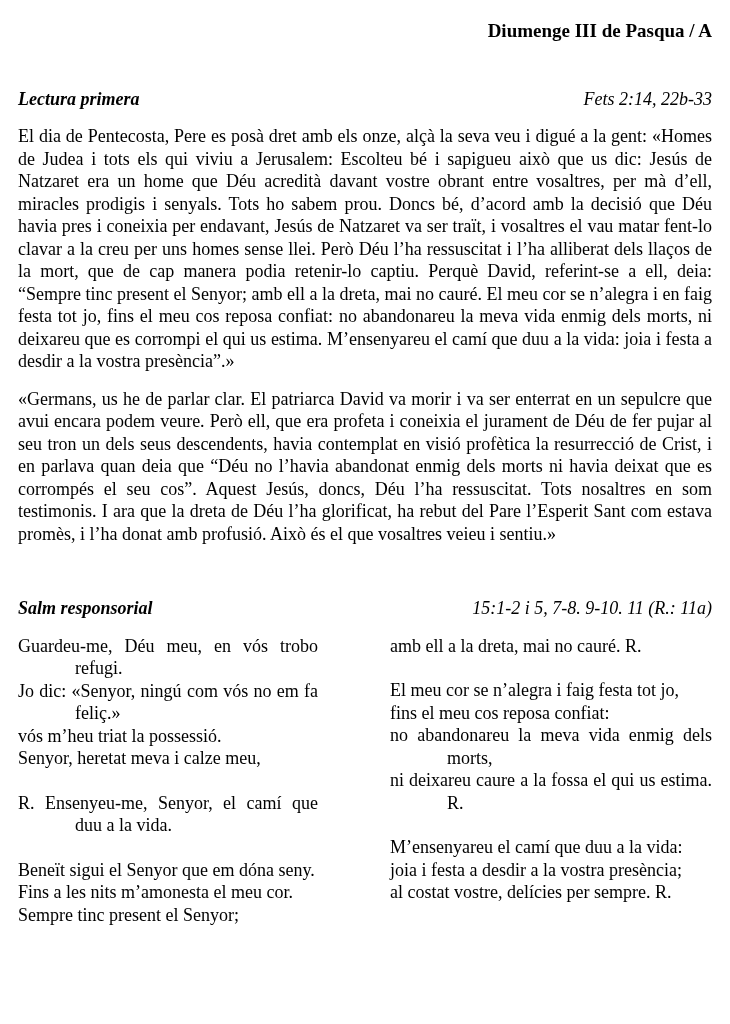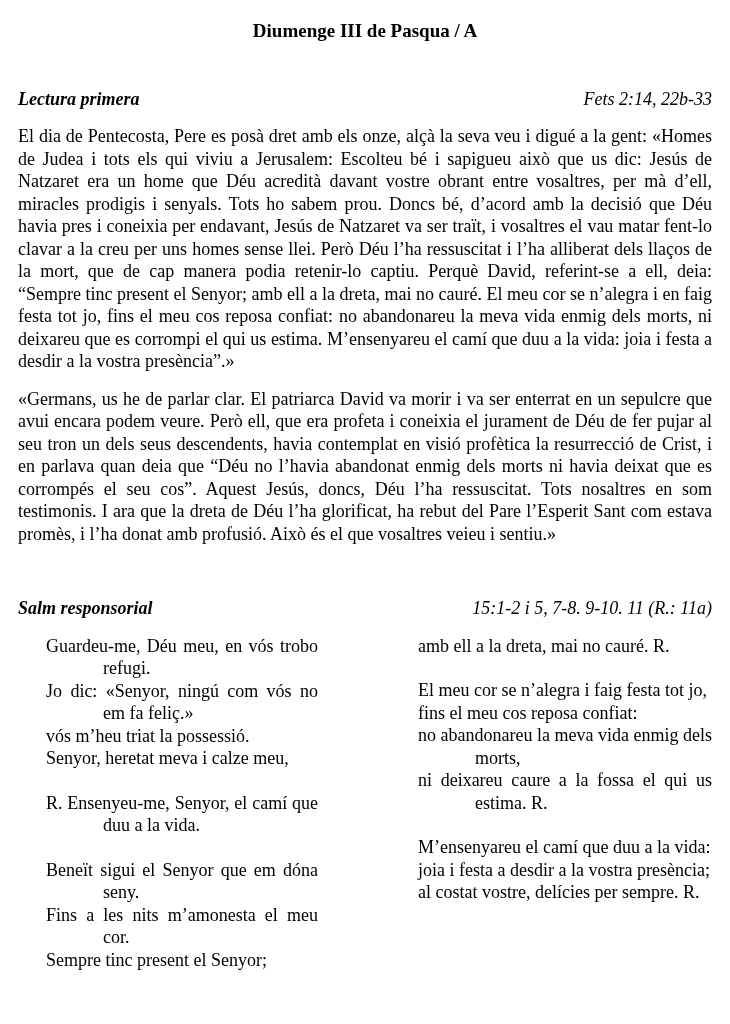--- a/index.html
+++ b/index.html
@@ -22,7 +22,7 @@
   }
   .doc-title {
     margin: 0 0 45px 0;
-    text-align: center;
+    text-align: right;
     font-size: 19px;
     font-weight: bold;
     line-height: 22.5px;

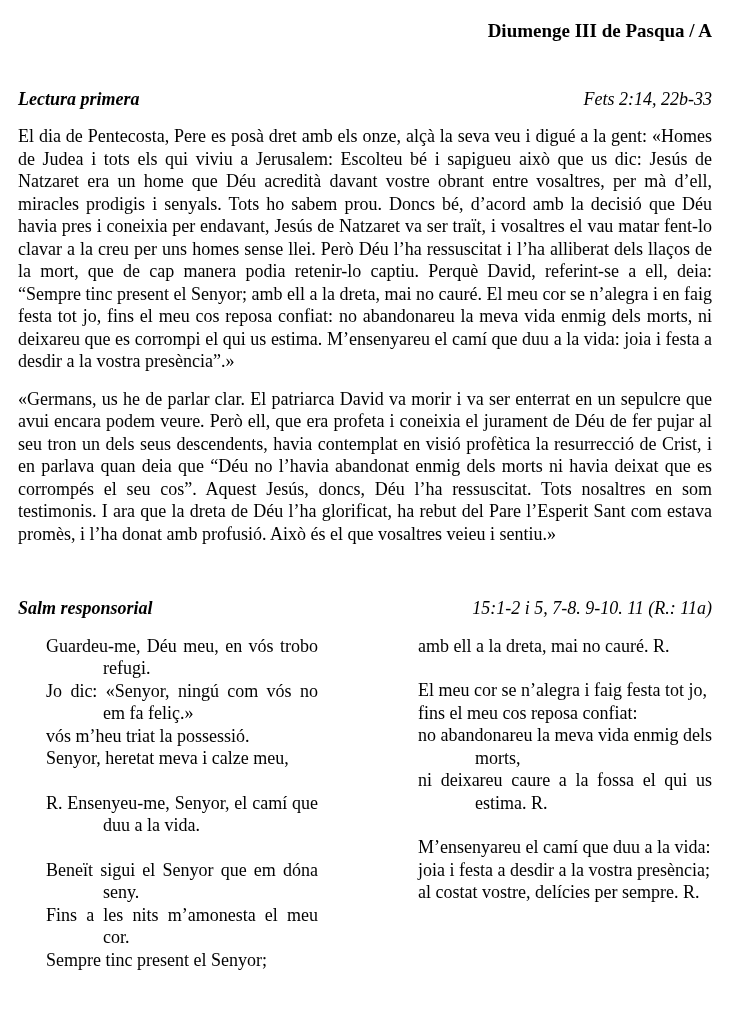--- a/index.html
+++ b/index.html
@@ -66,7 +66,6 @@
     text-align: justify;
     padding-left: 57px;
     text-indent: -57px;
-    margin-left: 28px;
   }
 </style>
 </head>

